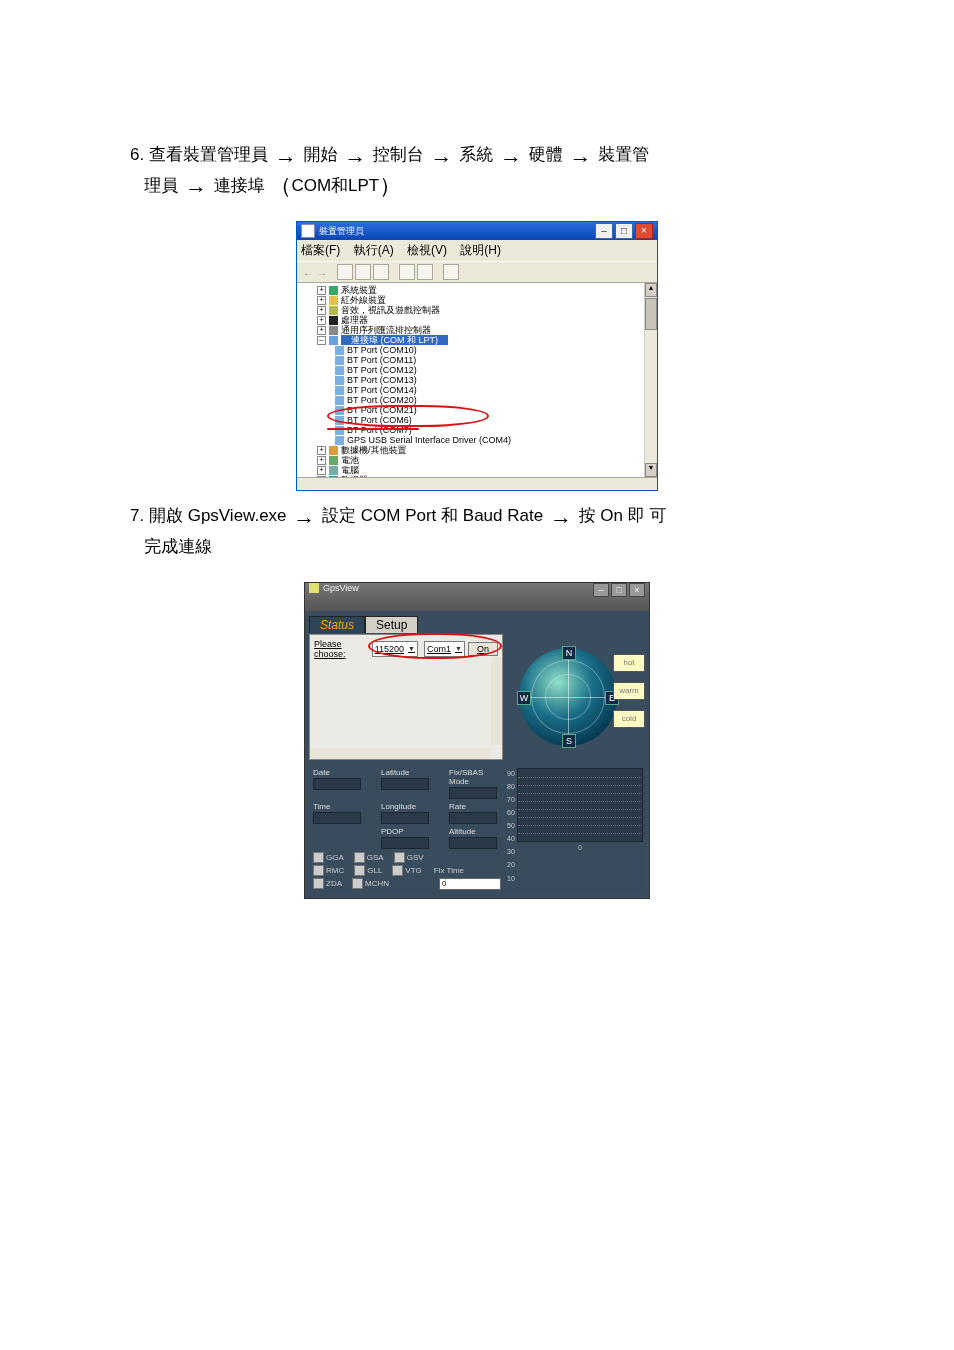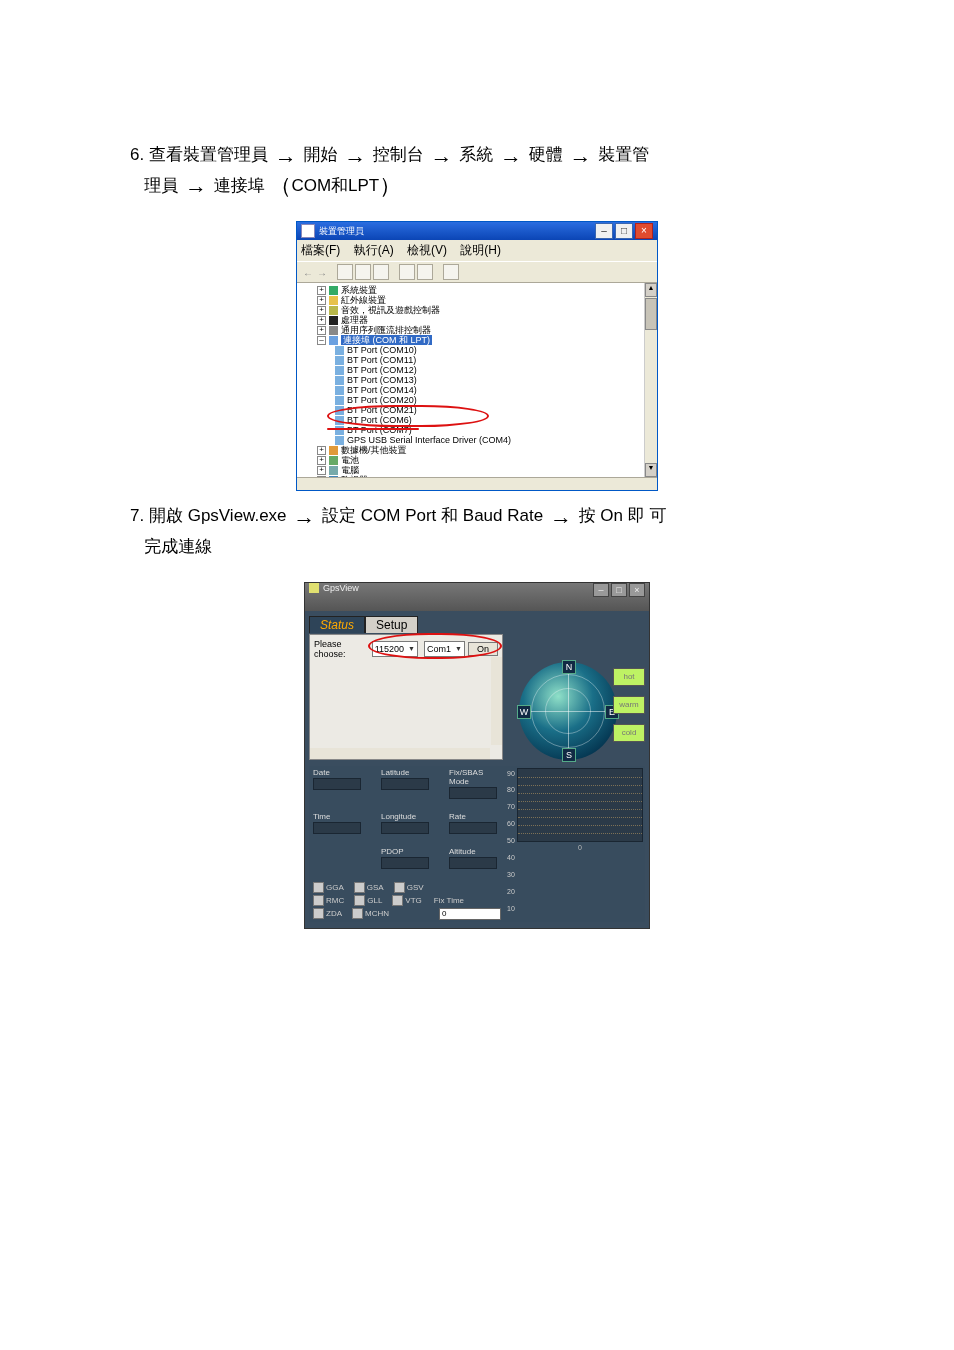--- a/index.html
+++ b/index.html
@@ -124,7 +124,7 @@
   .ico.pc{background:#7aa;}
   .ico.mon{background:#48b;}
   .selrow {
-    background:#316ac5; color:#fff; padding:0 2px;
+    background:#316ac5; color:#fff; padding:0 10px;
   }
   .red-oval1 {
     position:absolute;

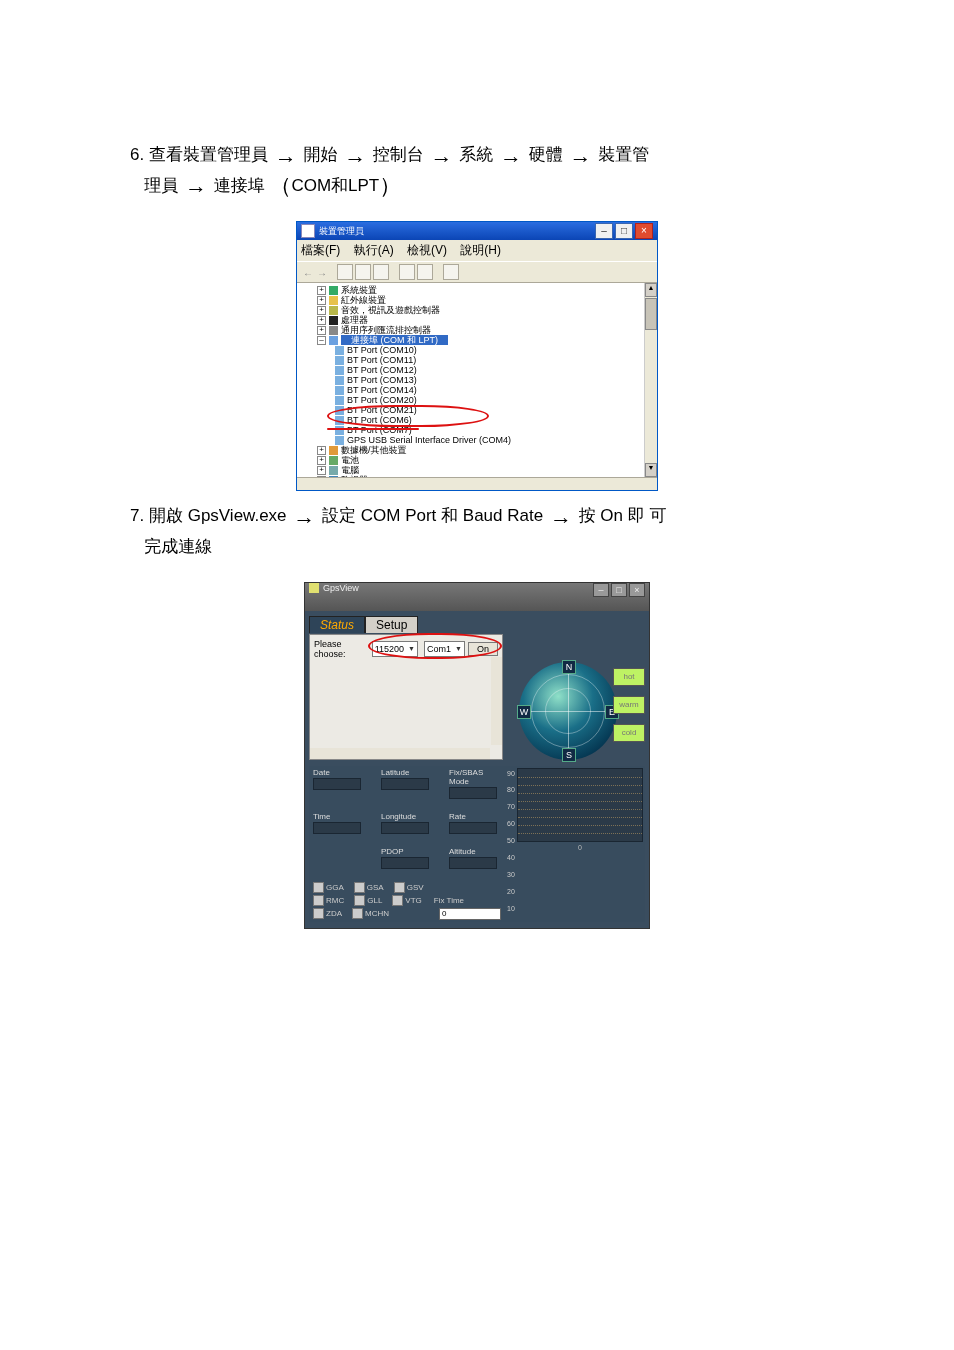--- a/index.html
+++ b/index.html
@@ -205,7 +205,8 @@
   }
   .gps-upper{
     display:flex;
-    align-items:flex-end;
+    align-items:center;
+    text-decoration:underline;
   }
   .gps-left{
     flex:1;

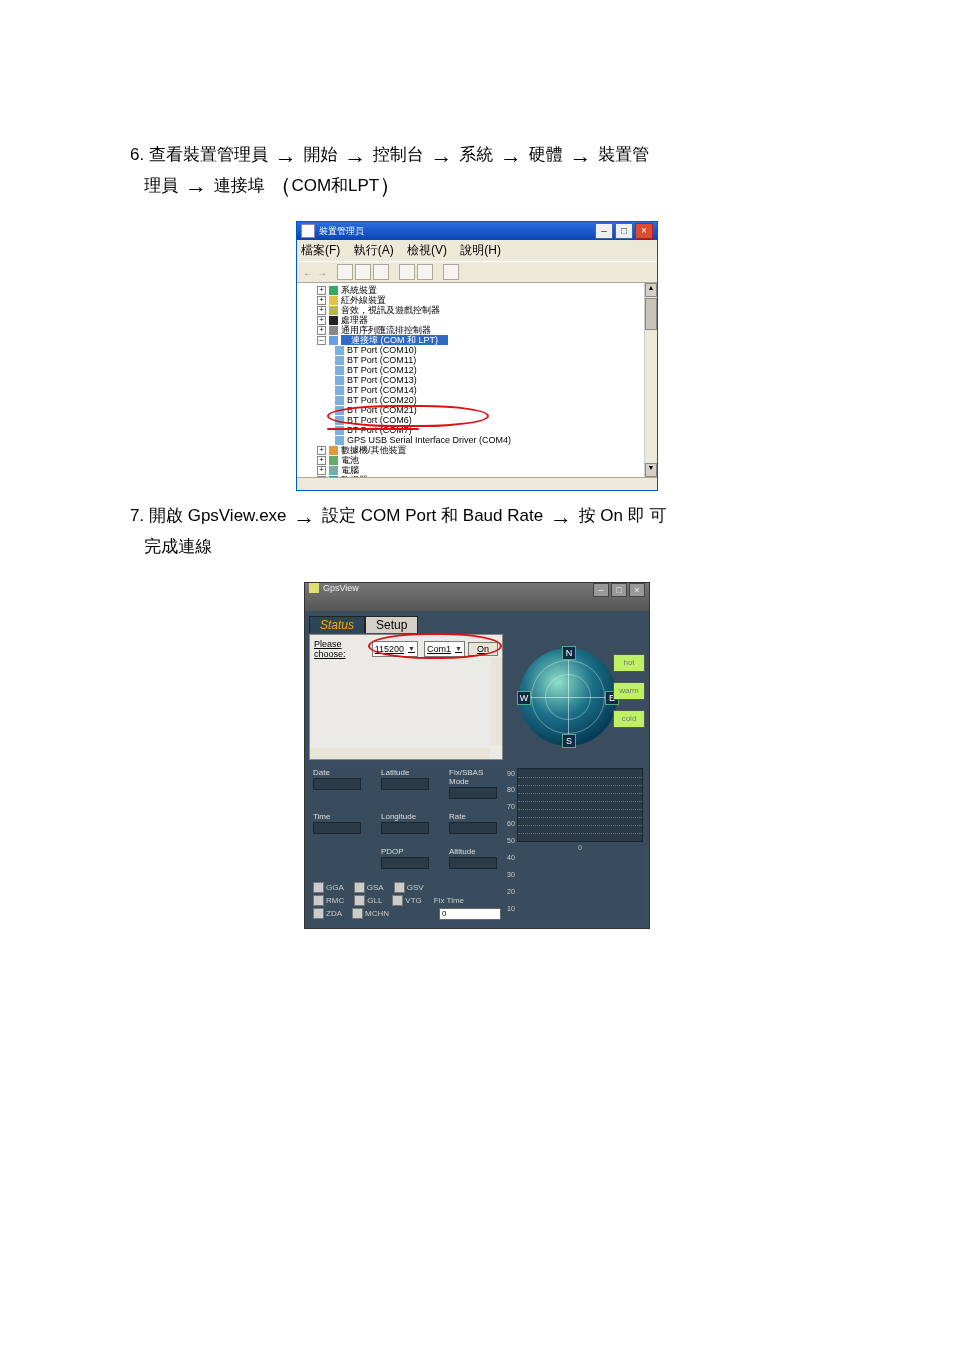--- a/index.html
+++ b/index.html
@@ -287,7 +287,7 @@
   }
   .gps-btn{
     width:30px;height:16px;
-    background:#bef264;
+    background:#fef9c3;
     border:1px solid #555;
     font-size:8px;
     color:#777;

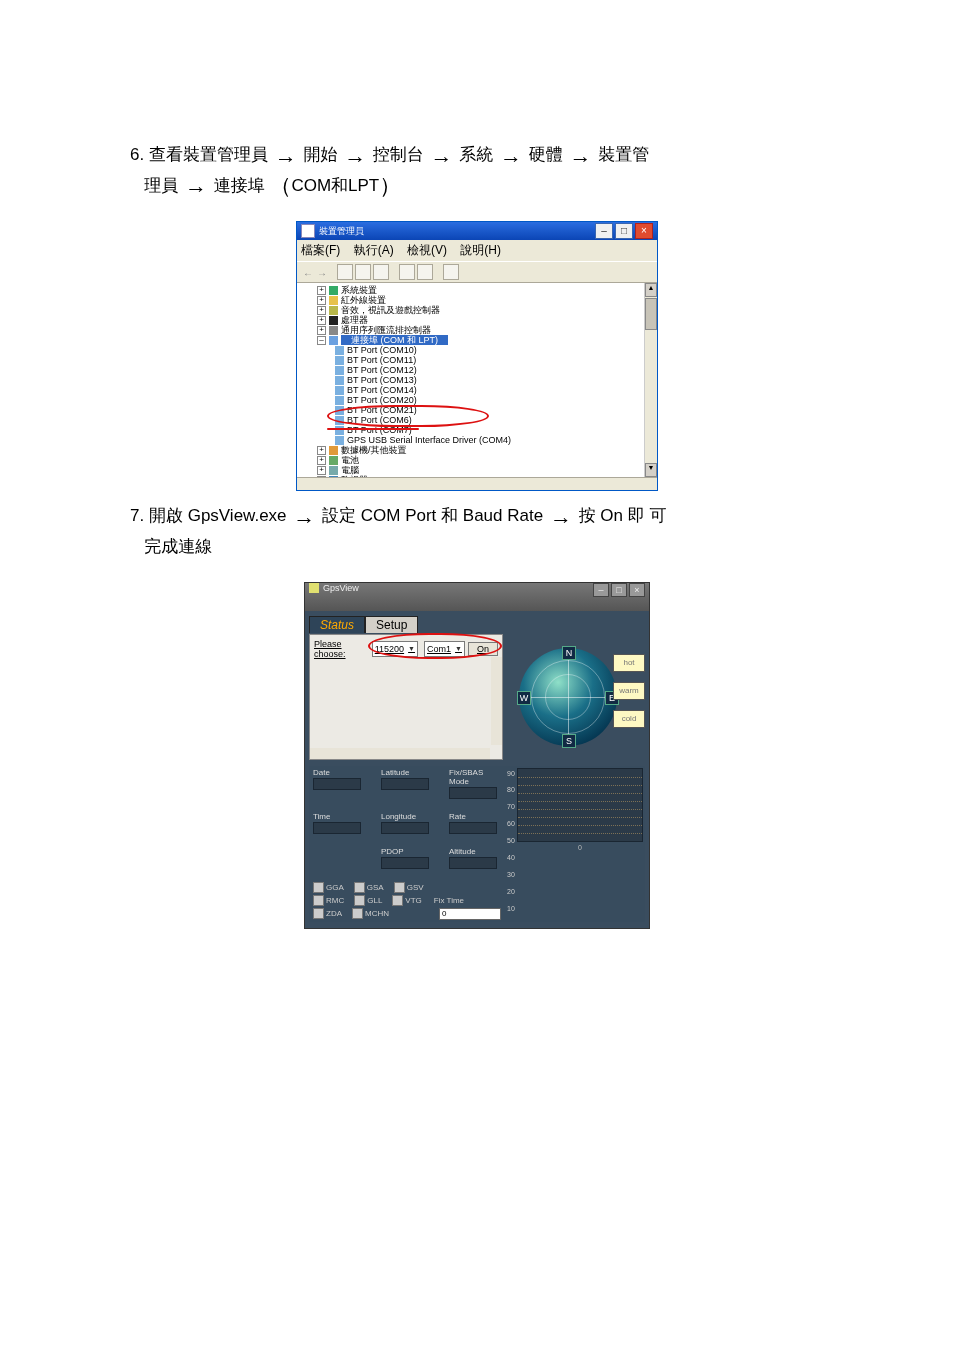--- a/index.html
+++ b/index.html
@@ -303,7 +303,7 @@
     padding:2px 4px;
     color:#ddd;
   }
-  .fldrow{display:flex; margin-bottom:13px;gap:16px;}
+  .fldrow{display:flex; margin-bottom:3px;gap:16px;}
   .fldcol{flex:1; margin-right:4px;}
   .fldlab{font-size:8px; color:#ddd;}
   .fldbox{

